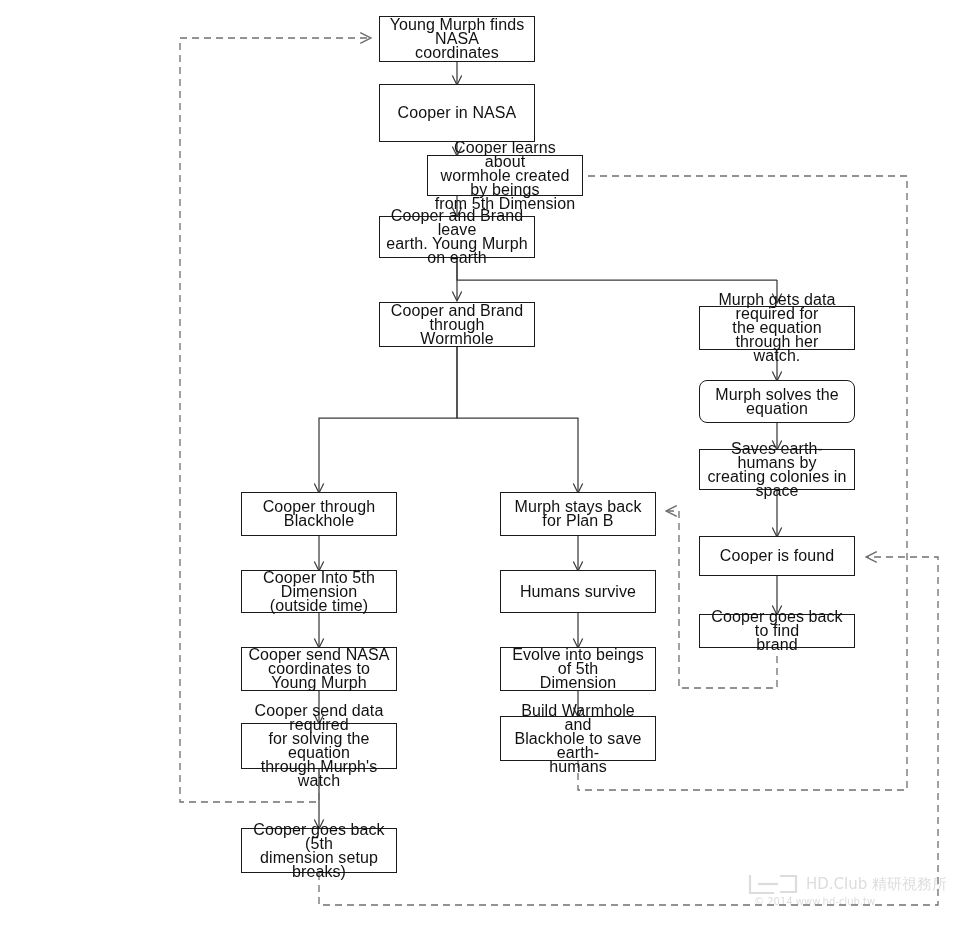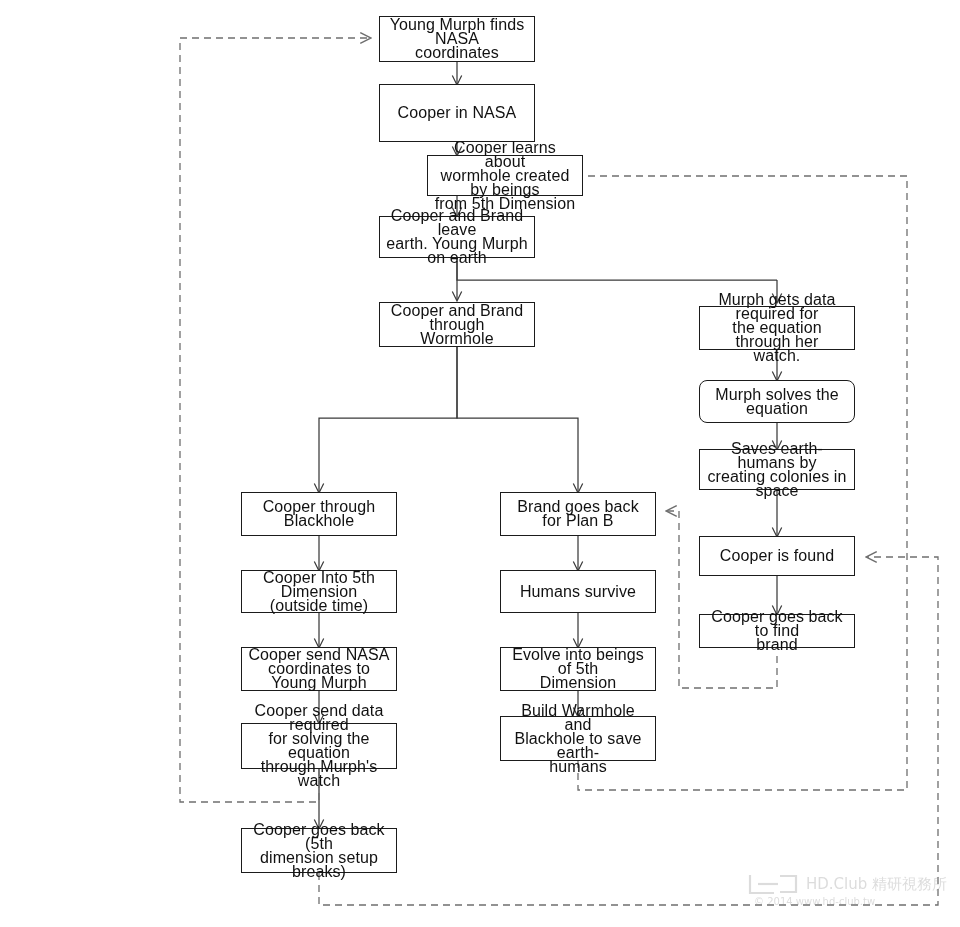--- a/index.html
+++ b/index.html
@@ -184,7 +184,7 @@
   </div>
 
   <div class="node" style="left:500px; top:492px; width:156px; height:44px;">
-    <span>Brand goes back for Plan B</span>
+    <span>Murph stays back for Plan B</span>
   </div>
 
   <div class="node" style="left:500px; top:570px; width:156px; height:43px;">

